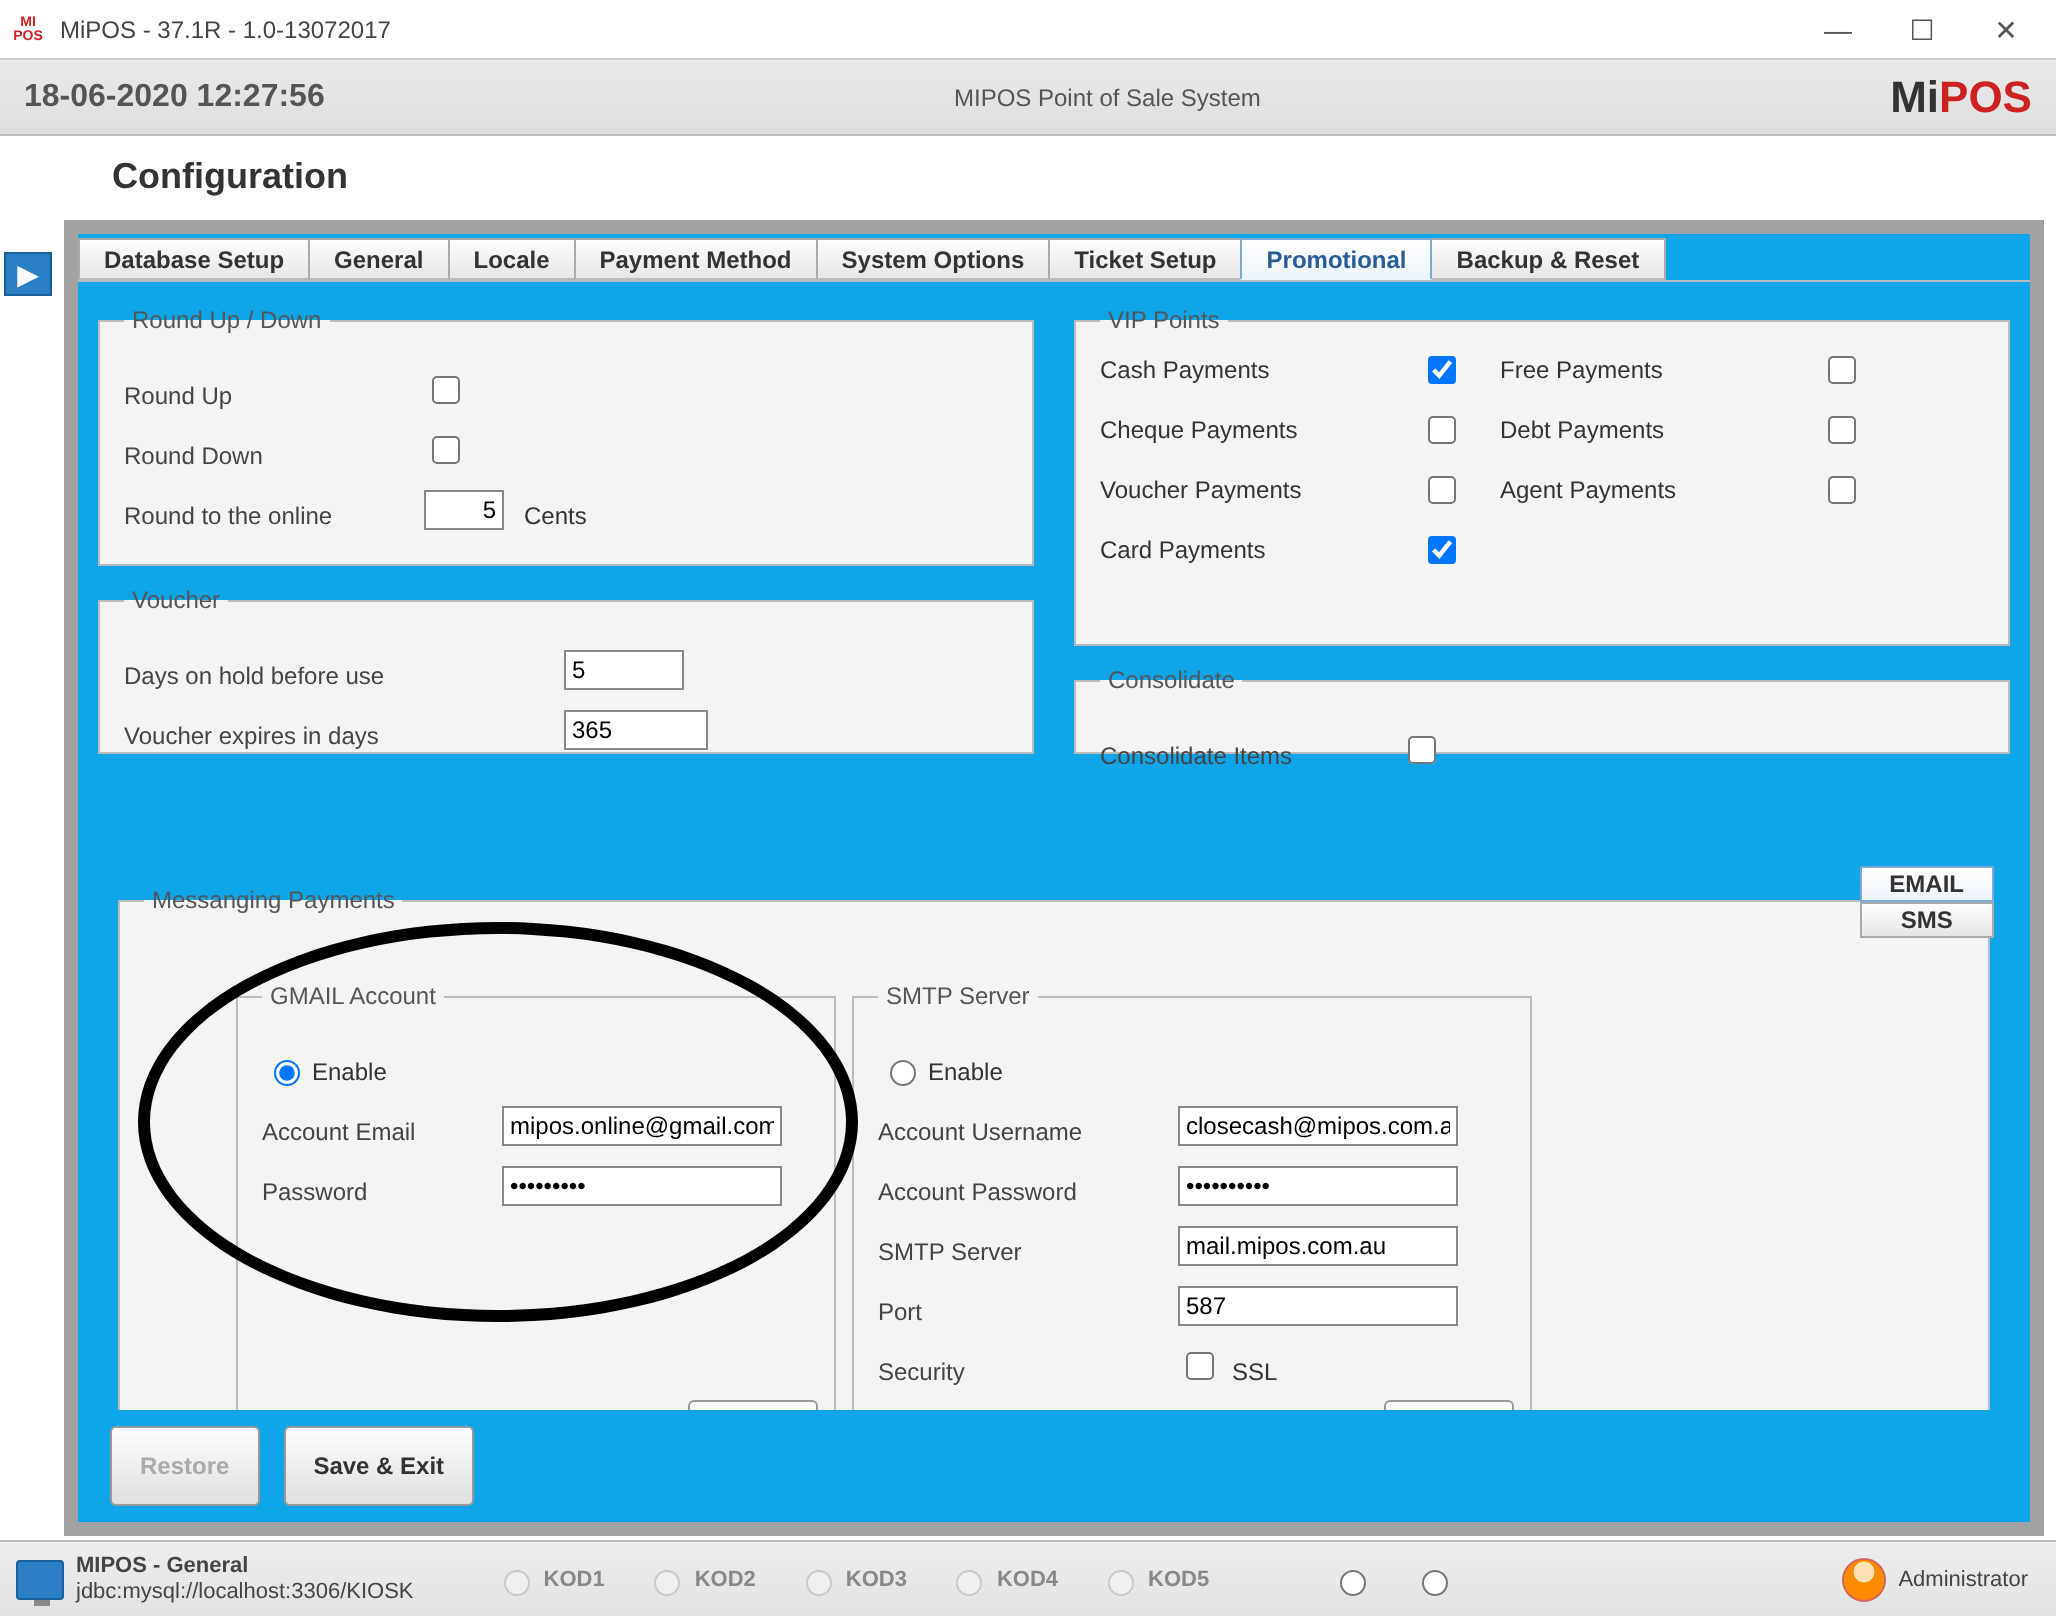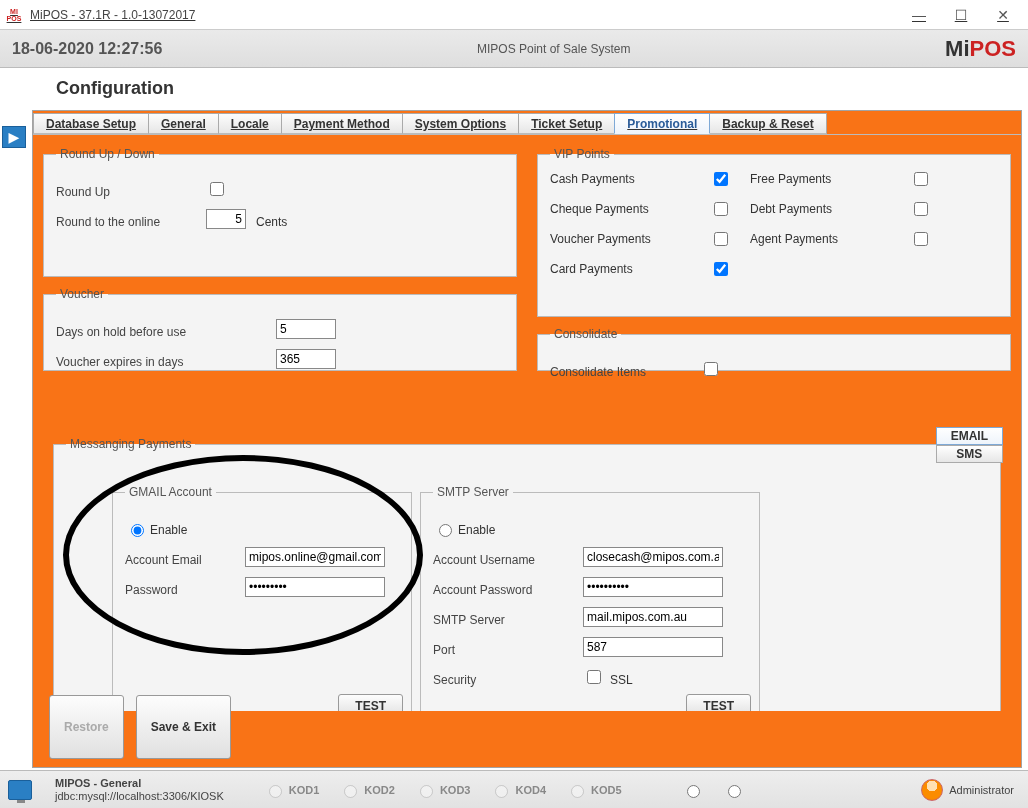--- a/index.html
+++ b/index.html
@@ -6,7 +6,7 @@
   body { margin: 0; background: #fff; font-size: 12px; color: #333; width: 1028px; height: 808px; overflow: hidden; position: relative; }
 
   
-  .titlebar { height: 30px; border-bottom: 1px solid #ccc; display: flex; align-items: center; padding: 0 4px; background: #fff; text-decoration: underline; }
+  .titlebar { height: 30px; border-bottom: 1px solid #ccc; display: flex; align-items: center; padding: 0 4px; background: #fff; }
   .titlebar .app-icon { width: 20px; height: 20px; margin-right: 6px; display: flex; flex-direction: column; align-items: center; justify-content: center; font-size: 7px; line-height: 7px; font-weight: bold; color: #c22; }
   .titlebar .title { flex: 1; font-size: 12px; color: #444; }
   .winbtn { width: 42px; height: 28px; display: flex; align-items: center; justify-content: center; font-size: 14px; color: #555; }

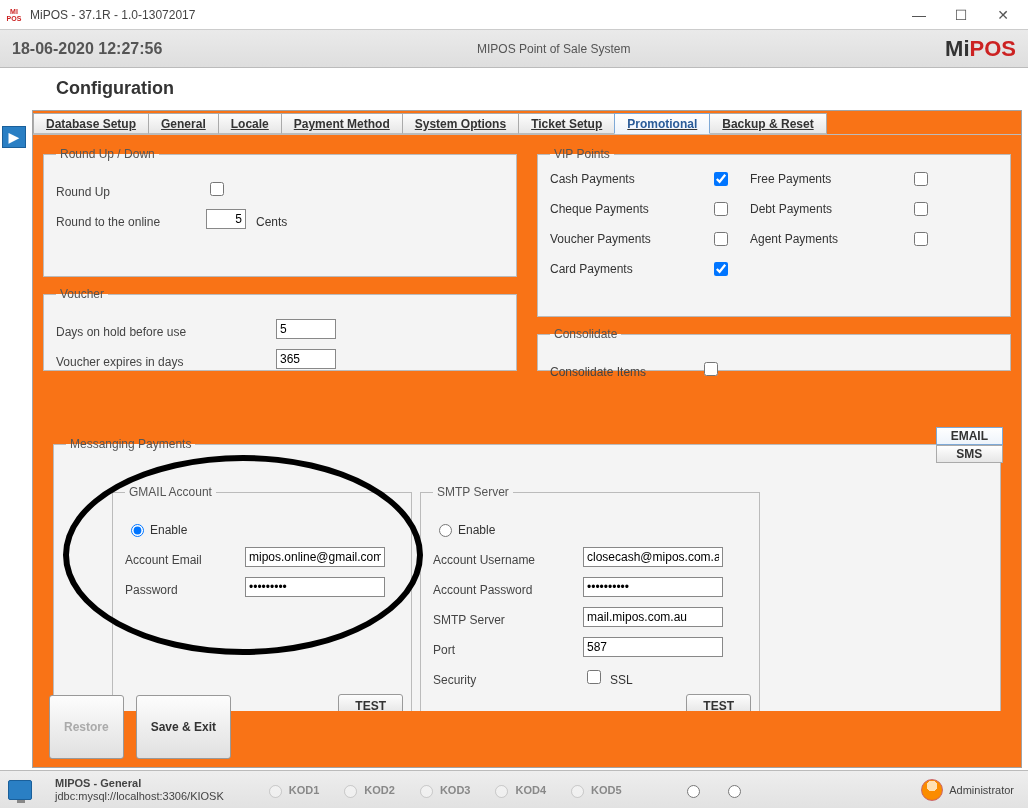--- a/index.html
+++ b/index.html
@@ -26,7 +26,7 @@
   .sidearrow { position: absolute; left: 2px; top: 126px; width: 24px; height: 22px; background: #2a7fc4; color: #fff; display: flex; align-items: center; justify-content: center; font-size: 14px; border: 1px solid #1a5f9a; }
 
   
-  .content { position: absolute; left: 32px; top: 110px; right: 6px; bottom: 40px; border: 1px solid #a3a3a3; background: #f97316; text-decoration: underline; }
+  .content { position: absolute; left: 32px; top: 110px; right: 6px; bottom: 40px; border: 7px solid #a3a3a3; background: #0ea5e9; }
 
   
   .tabs { display: flex; border-bottom: 1px solid #bbb; height: 24px; }

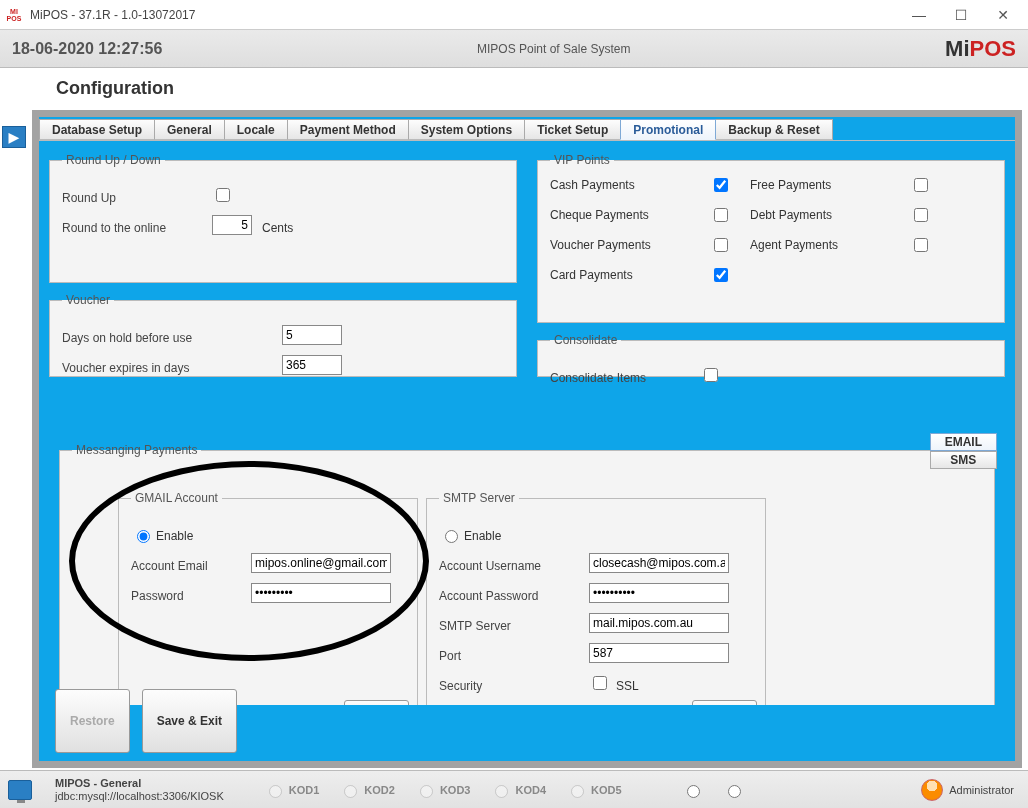--- a/index.html
+++ b/index.html
@@ -131,6 +131,10 @@
               <input type="checkbox" style="">
             </div>
           <div class="row">
+              <label>Round Down</label>
+              <input type="checkbox" style="">
+            </div>
+          <div class="row">
             <label>Round to the online</label>
             <input type="text" style="width: 40px; text-align: right;" value="5">
             <span style="margin-left:10px">Cents</span>

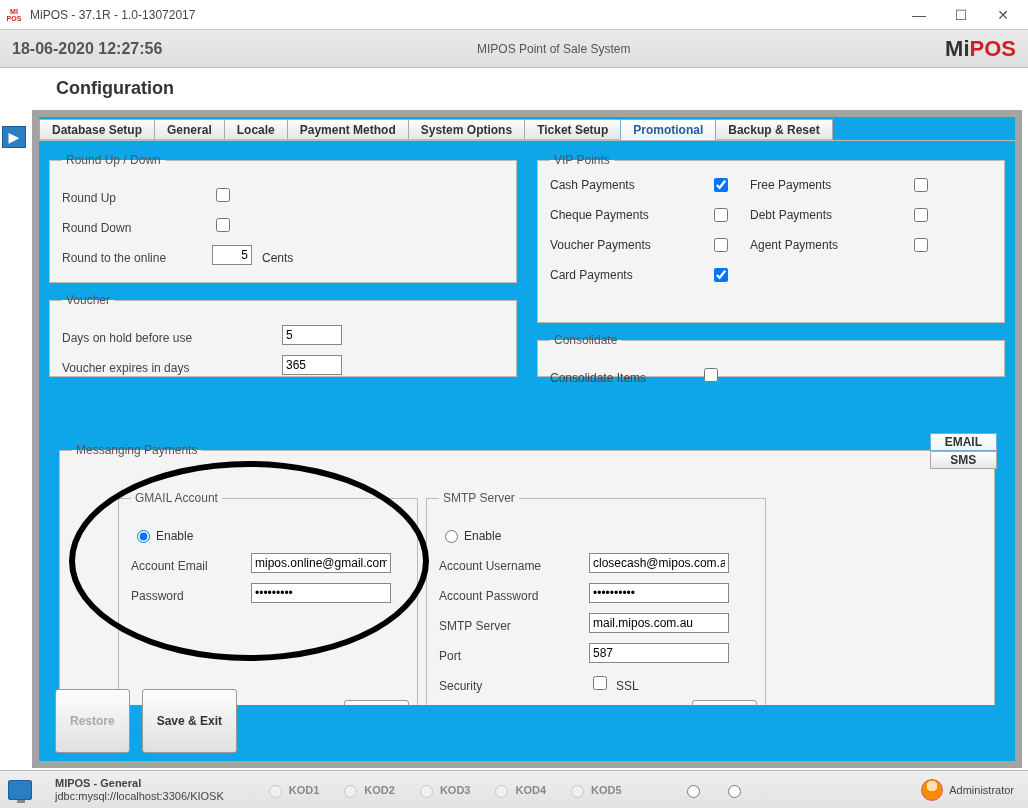--- a/index.html
+++ b/index.html
@@ -149,7 +149,7 @@
           </div>
           <div class="row">
             <label style="width:220px">Voucher expires in days</label>
-            <input type="text" style="width: 60px;" value="365">
+            <input type="text" style="width: 72px;" value="365">
           </div>
         </fieldset>
       </div>

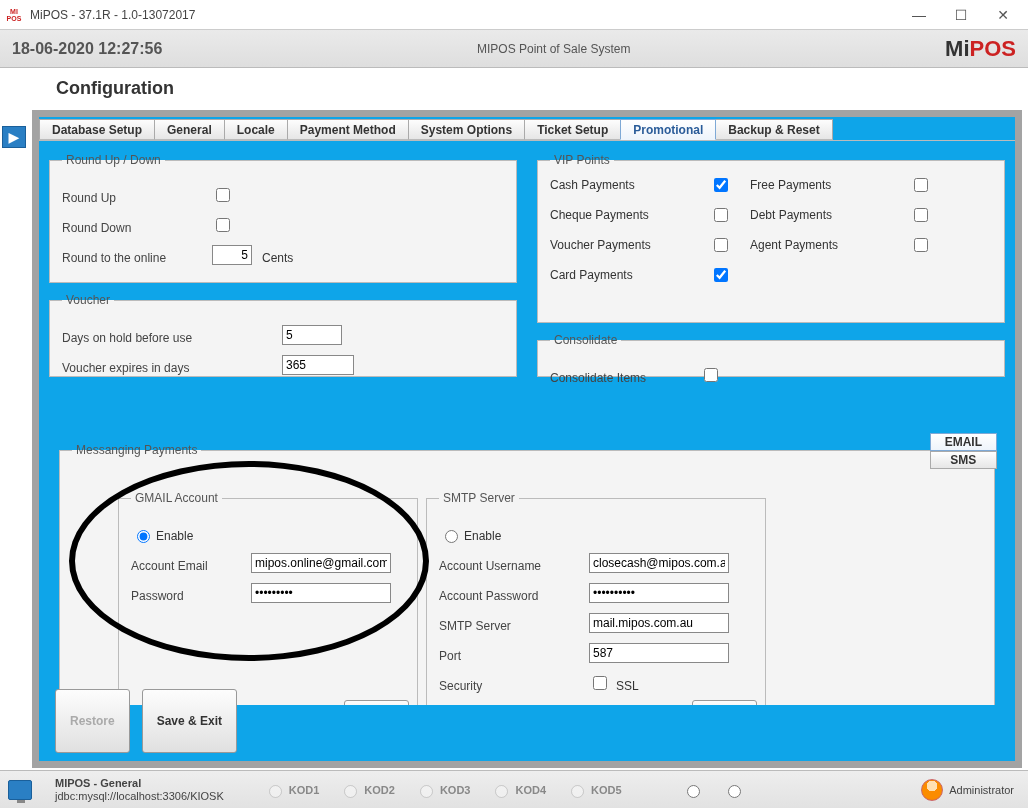--- a/index.html
+++ b/index.html
@@ -56,7 +56,7 @@
   .msgtab.active { background: linear-gradient(#fff,#eef4fb); border-color: #7ea9d6; }
 
   
-  .btn { border: 1px solid #999; background: linear-gradient(#fdfdfd,#e0e0e0); padding: 24px 14px; font-size: 12px; font-weight: bold; color: #333; border-radius: 3px; }
+  .btn { border: 1px solid #999; background: linear-gradient(#fdfdfd,#e0e0e0); padding: 12px 14px; font-size: 12px; font-weight: bold; color: #333; border-radius: 3px; }
   .btn:disabled { color: #aaa; }
   .testbtn { padding: 4px 16px; }
 

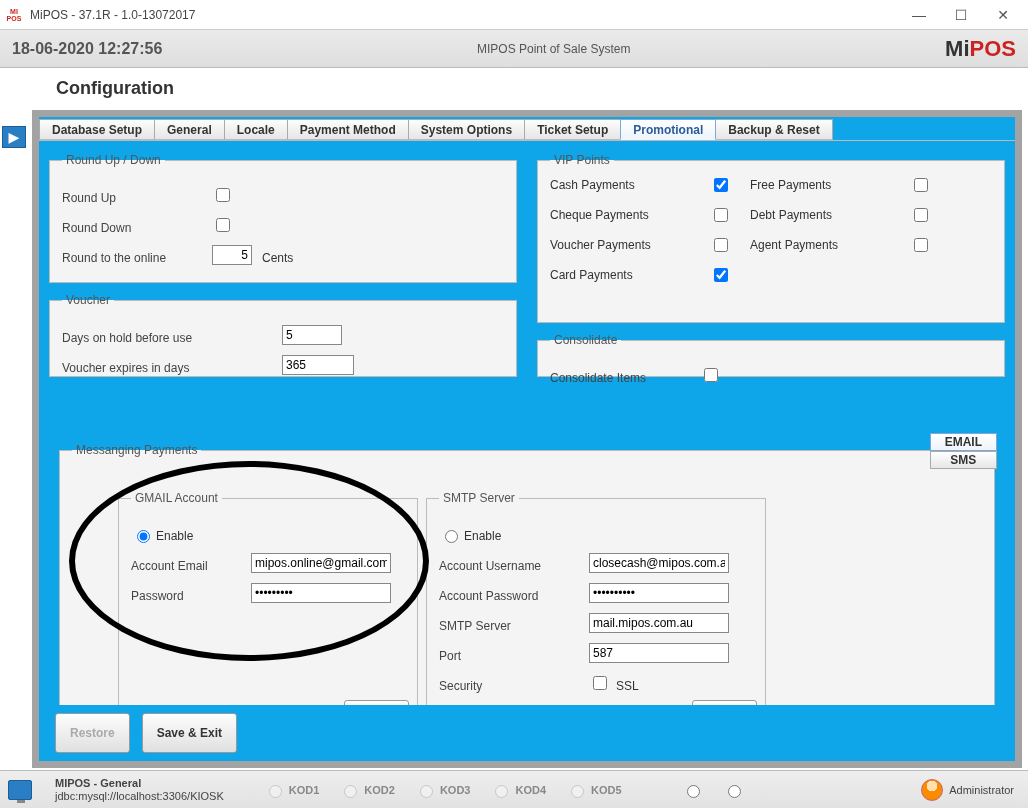--- a/index.html
+++ b/index.html
@@ -64,7 +64,7 @@
 
   
   .statusbar { position: absolute; left: 0; right: 0; bottom: 0; height: 38px; background: linear-gradient(#eee,#e2e2e2); border-top: 1px solid #bbb; display: flex; align-items: center; font-size: 11px; }
-  .statusbar .left { display: flex; align-items: center; gap: 23px; padding-left: 8px; }
+  .statusbar .left { display: flex; align-items: center; gap: 6px; padding-left: 8px; }
   .statusbar .screen { width: 24px; height: 20px; background: #2a7fc4; border: 1px solid #1a5f9a; border-radius: 2px; position: relative; }
   .statusbar .screen::after { content:''; position:absolute; bottom:-4px; left:8px; width:8px; height:3px; background:#888; }
   .statusbar .info { display:flex; flex-direction: column; line-height: 13px; font-weight: bold; color:#444; }

